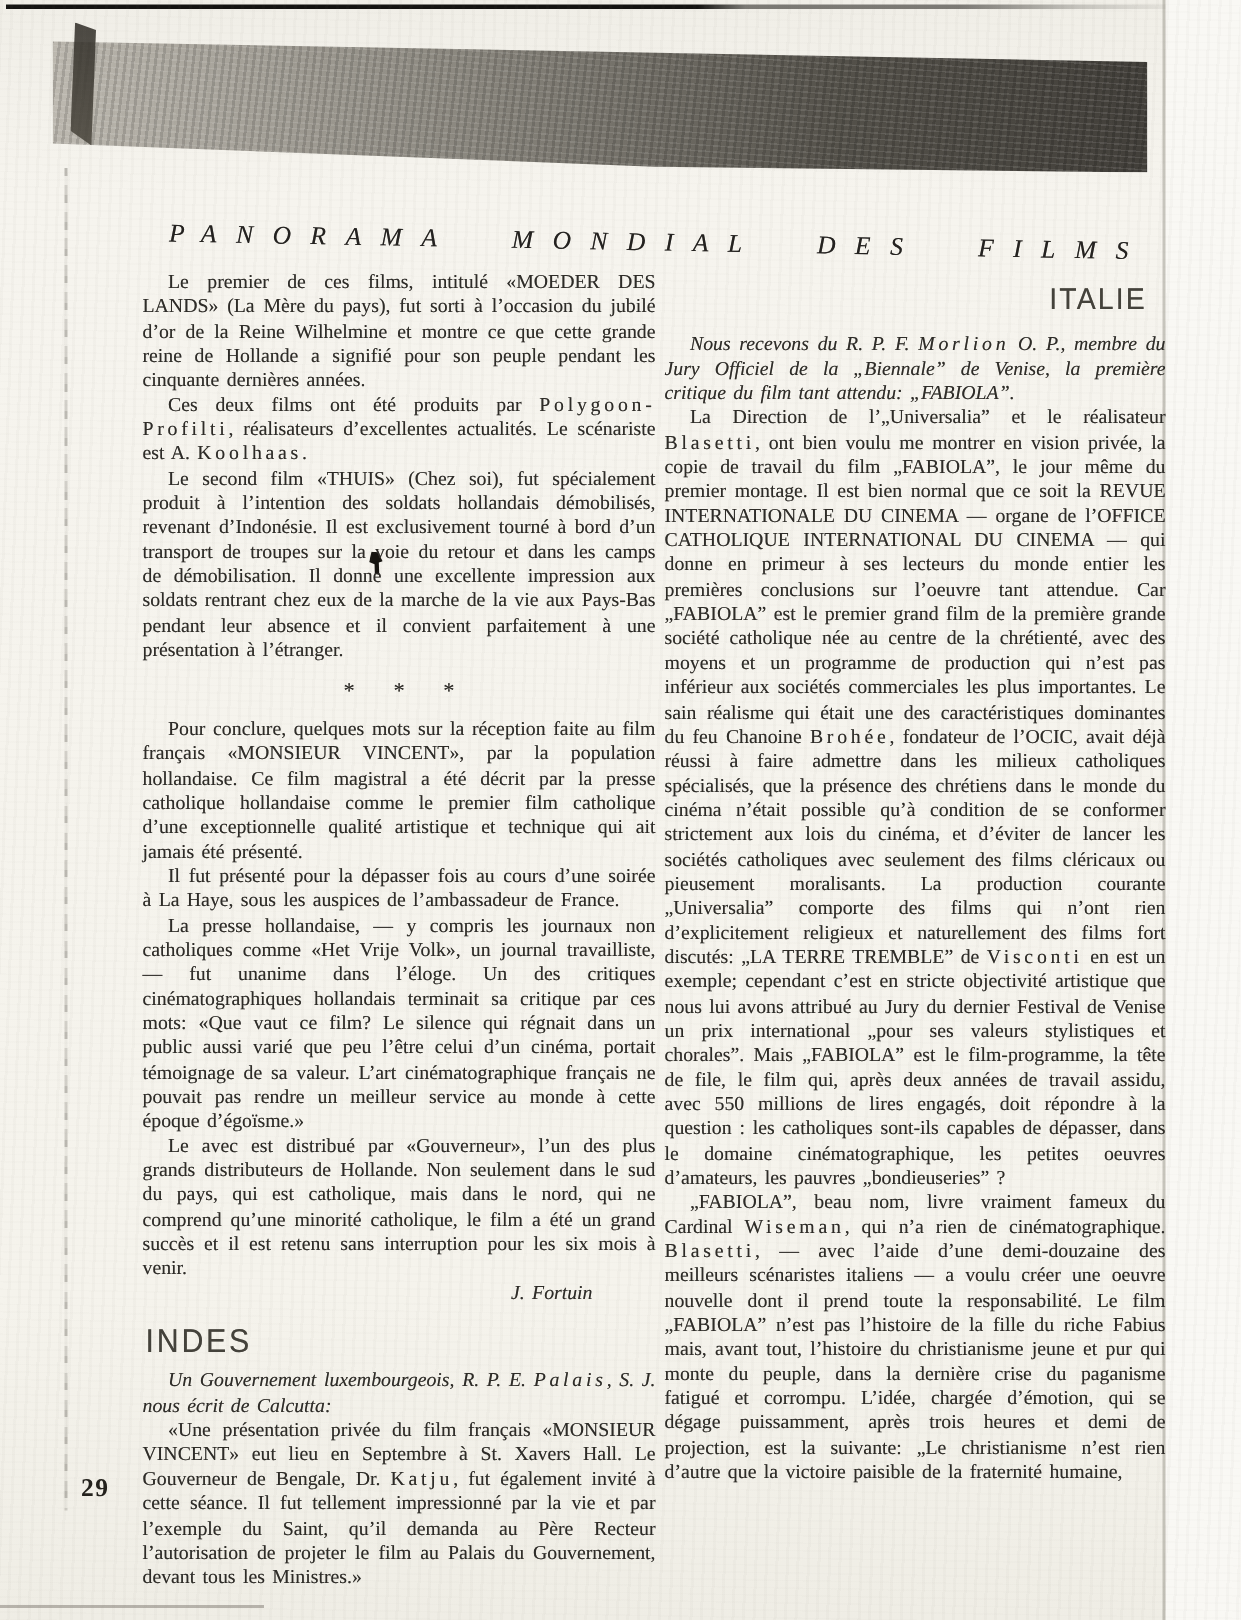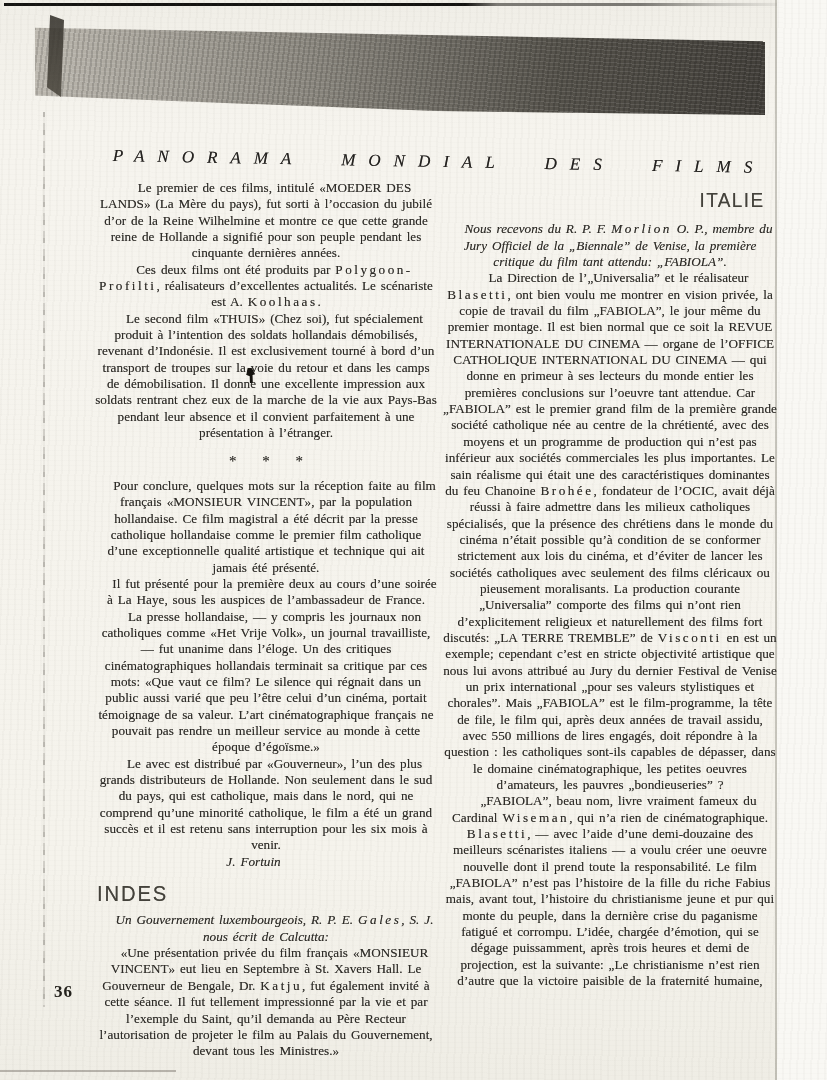--- a/index.html
+++ b/index.html
@@ -107,7 +107,7 @@
     <p>Le second film «THUIS» (Chez soi), fut spécialement produit à l’intention des soldats hollandais démobilisés, revenant d’Indonésie. Il est exclusivement tourné à bord d’un transport de troupes sur la voie du retour et dans les camps de démobilisation. Il donne une excellente impression aux soldats rentrant chez eux de la marche de la vie aux Pays-Bas pendant leur absence et il convient parfaitement à une présentation à l’étranger.</p>
     <div class="stars">* * *</div>
     <p>Pour conclure, quelques mots sur la réception faite au film français «MONSIEUR VINCENT», par la population hollandaise. Ce film magistral a été décrit par la presse catholique hollandaise comme le premier film catholique d’une exceptionnelle qualité artistique et technique qui ait jamais été présenté.</p>
-    <p>Il fut présenté pour la première deux au cours d’une soirée à La Haye, sous les auspices de l’ambassadeur de France.</p>
+    <p>Il fut présenté pour la dépasser fois au cours d’une soirée à La Haye, sous les auspices de l’ambassadeur de France.</p>
     <p><span class="seg-n">La presse hollandaise, — y compris les journaux non catholiques comme </span><span class="seg-i">«Het Vrije Volk»</span><span class="seg-n">, un journal travailliste, — fut unanime dans l’éloge. Un des critiques cinématographiques hollandais terminait sa critique par ces mots: </span><span class="seg-i">«Que vaut ce film? Le silence qui régnait dans un public aussi varié que peu l’être celui d’un cinéma, portait témoignage de sa valeur. L’art cinématographique français ne pouvait pas rendre un meilleur service au monde à cette époque d’égoïsme.»</span></p>
     <p><span class="seg-n">Le avec est distribué par </span><span class="seg-i">«Gouverneur»</span><span class="seg-n">, l’un des plus grands distributeurs de Hollande. Non seulement dans le sud du pays, qui est catholique, mais dans le nord, qui ne comprend qu’une minorité catholique, le film a été un grand succès et il est retenu sans interruption pour les six mois à venir.</span></p>
     <p class="signature">J. Fortuin</p>

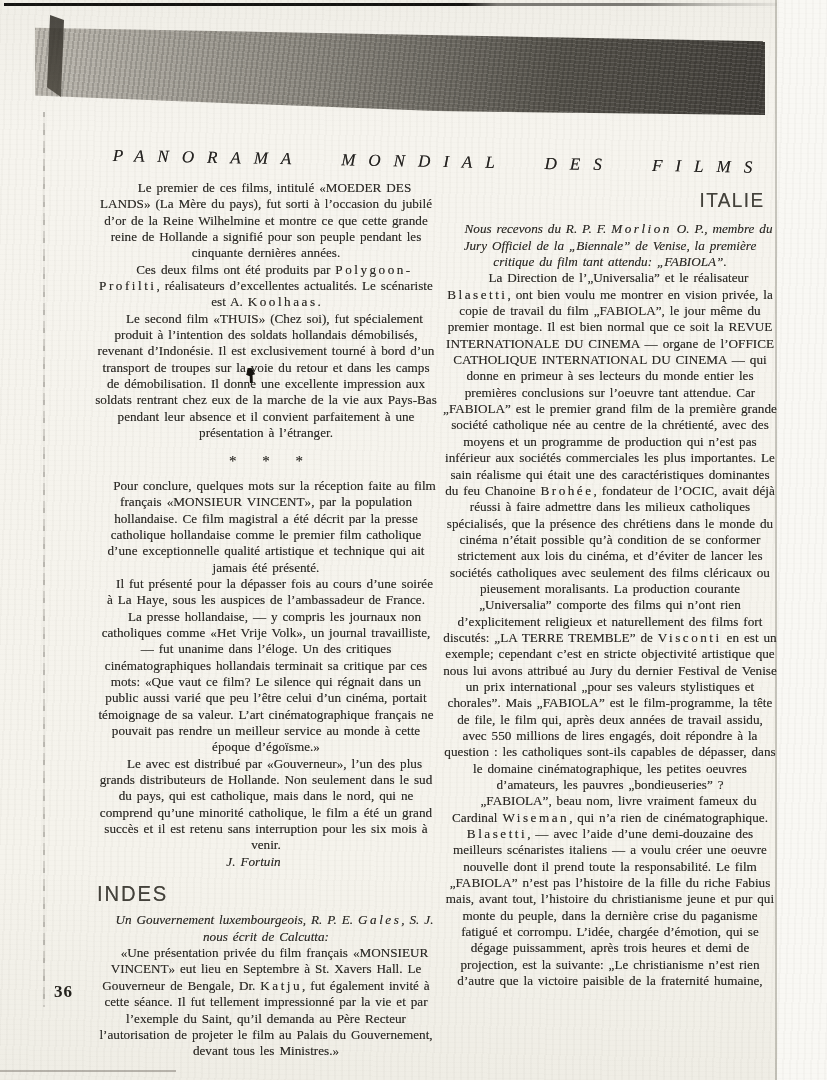--- a/index.html
+++ b/index.html
@@ -59,7 +59,7 @@
     text-align:justify;word-spacing:1.6px;
     text-shadow:0 0 .35px rgba(46,44,40,.5);
   }
-  .col p{margin:0;text-indent:17px;text-align:center;}
+  .col p{margin:0;text-indent:17px;}
   .col-left{left:95px;top:180px;width:342px;}
   .col-right{left:443px;top:192px;width:334px;}
   .stars{ text-align:center;text-indent:0;word-spacing:22px;font-size:15px;margin:11px 0 9px;color:#2e2c28;}

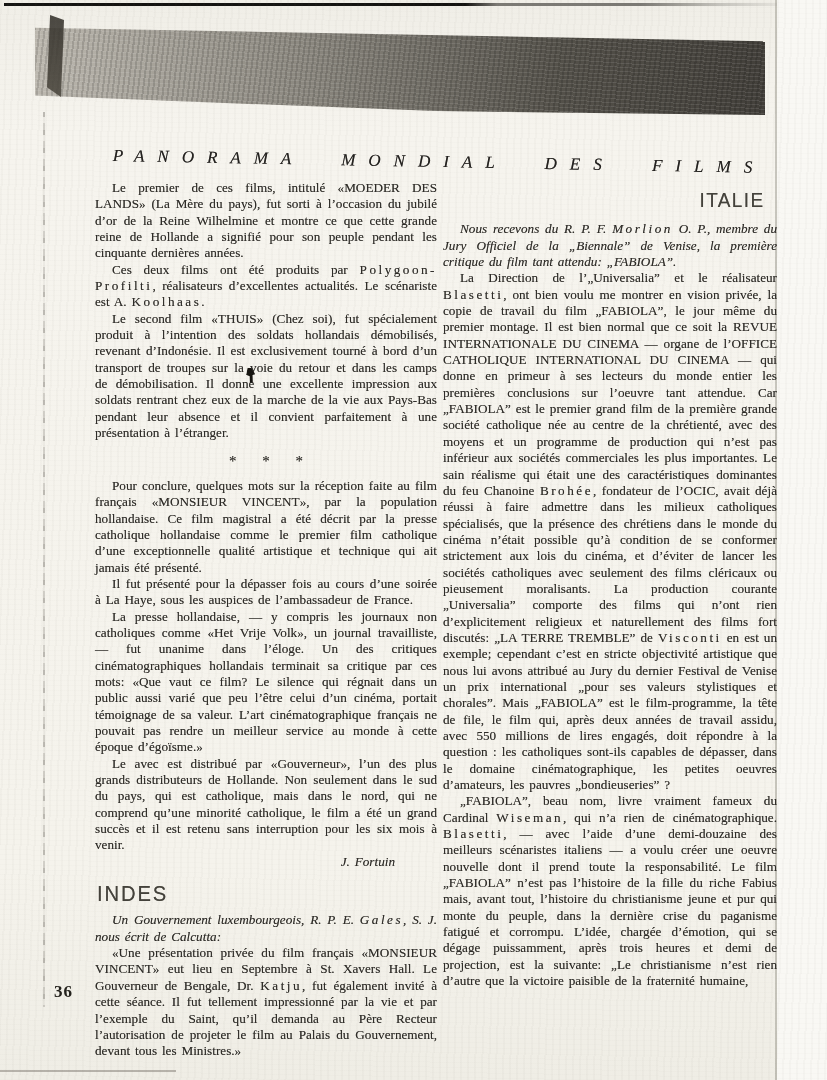--- a/index.html
+++ b/index.html
@@ -112,7 +112,7 @@
     <p><span class="seg-n">Le avec est distribué par </span><span class="seg-i">«Gouverneur»</span><span class="seg-n">, l’un des plus grands distributeurs de Hollande. Non seulement dans le sud du pays, qui est catholique, mais dans le nord, qui ne comprend qu’une minorité catholique, le film a été un grand succès et il est retenu sans interruption pour les six mois à venir.</span></p>
     <p class="signature">J. Fortuin</p>
     <h2 class="sec-heading indes-heading">INDES</h2>
-    <p class="intro"><span class="seg-i">Un Gouvernement luxembourgeois, R. P. E. </span><span class="seg-isp">Gales</span><span class="seg-i">, S. J. nous écrit de Calcutta:</span></p>
+    <p class="intro"><span class="seg-i">Un Gouvernement luxembourgeois, R. P. E. </span><span class="seg-isp">Palais</span><span class="seg-i">, S. J. nous écrit de Calcutta:</span></p>
     <p><span class="seg-n">«Une présentation privée du film français «MONSIEUR VINCENT» eut lieu en Septembre à St. Xavers Hall. Le Gouverneur de Bengale, Dr. </span><span class="seg-sp">Katju</span><span class="seg-n">, fut également invité à cette séance. Il fut tellement impressionné par la vie et par l’exemple du Saint, qu’il demanda au Père Recteur l’autorisation de projeter le film au Palais du Gouvernement, devant tous les Ministres.»</span></p>
   </div>
 

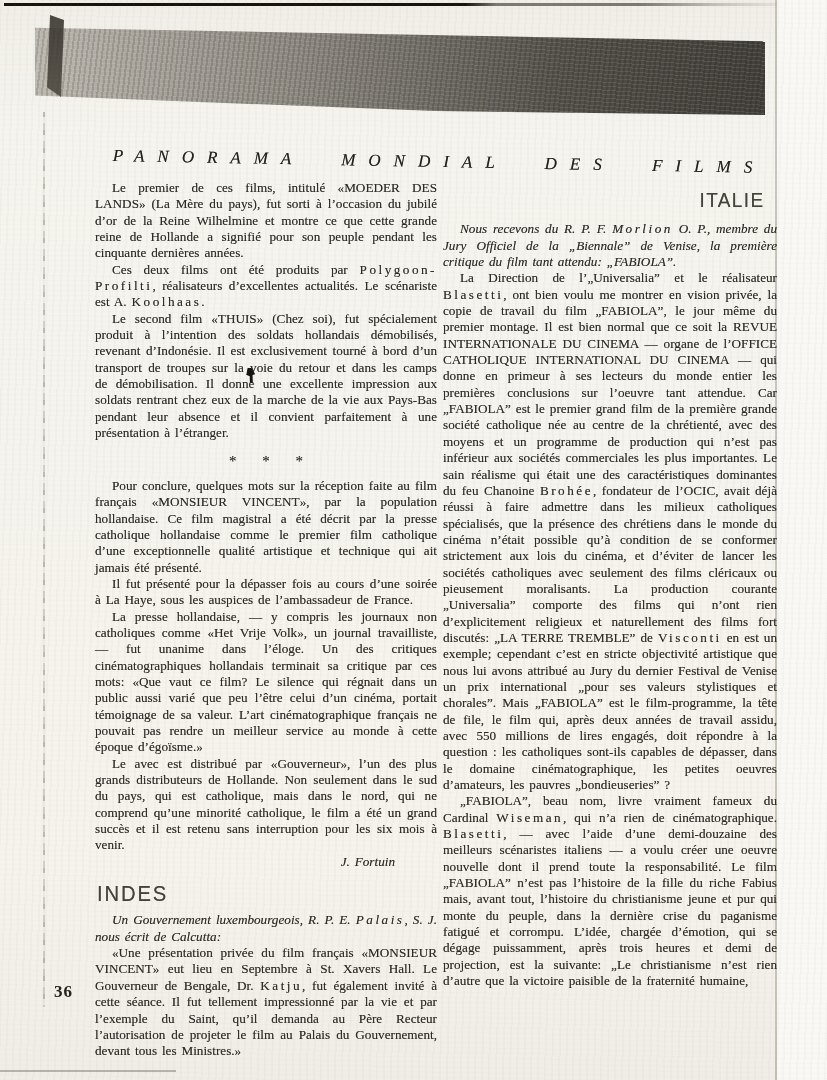--- a/index.html
+++ b/index.html
@@ -123,7 +123,7 @@
     <p class="gap-top"><span class="seg-n">„FABIOLA”, beau nom, livre vraiment fameux du Cardinal </span><span class="seg-sp">Wiseman</span><span class="seg-n">, qui n’a rien de cinématographique. </span><span class="seg-sp">Blasetti</span><span class="seg-n">, — avec l’aide d’une demi-douzaine des meilleurs scénaristes italiens — a voulu créer une oeuvre nouvelle dont il prend toute la responsabilité. Le film „FABIOLA” n’est pas l’histoire de la fille du riche Fabius mais, avant tout, l’histoire du christianisme jeune et pur qui monte du peuple, dans la dernière crise du paganisme fatigué et corrompu. L’idée, chargée d’émotion, qui se dégage puissamment, après trois heures et demi de projection, est la suivante: </span><span class="seg-i">„Le christianisme n’est rien d’autre que la victoire paisible de la fraternité humaine,</span></p>
   </div>
 
-  <div class="page-number">36</div>
+  <div class="page-number">29</div>
 
 </div>
 

